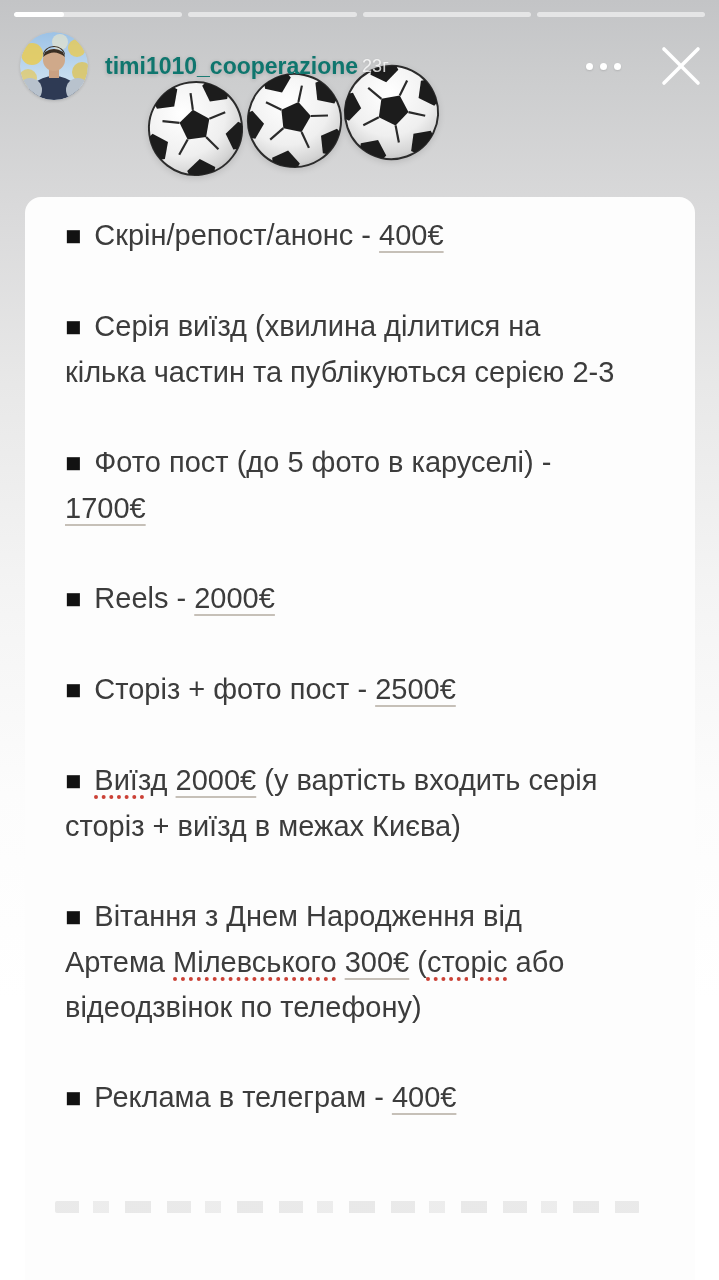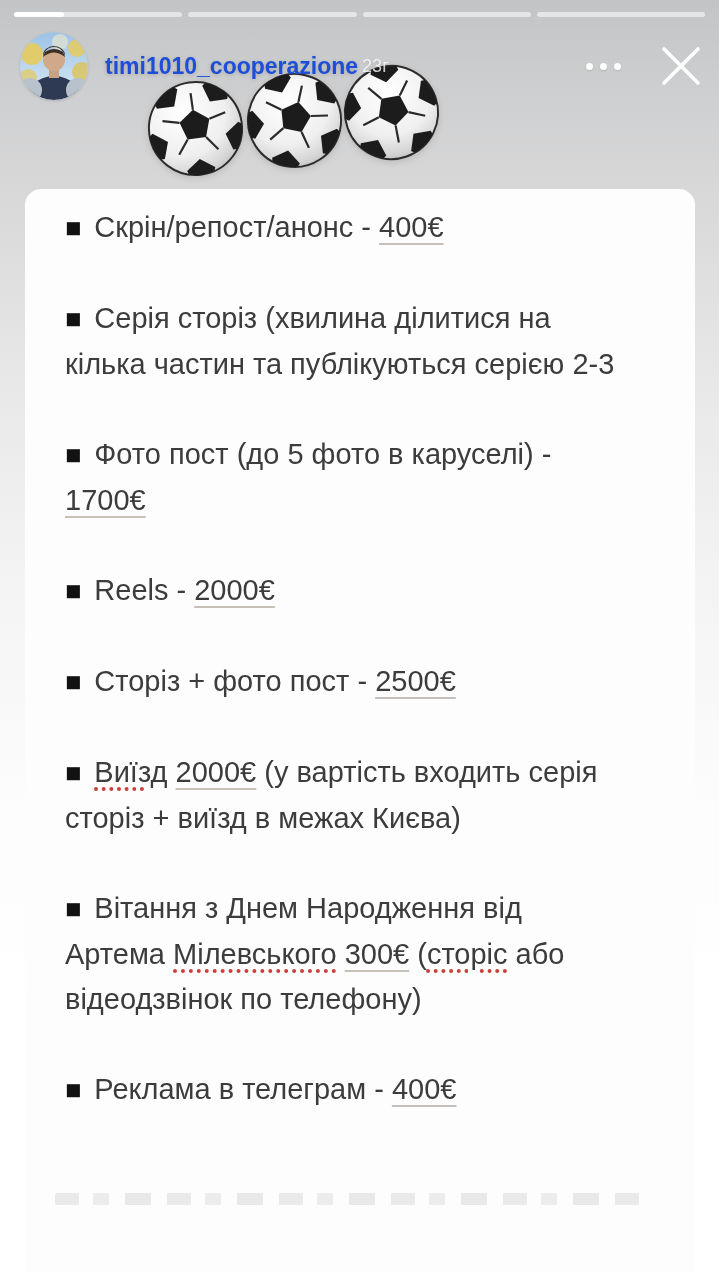--- a/index.html
+++ b/index.html
@@ -15,7 +15,7 @@
   
   .header{position:absolute;top:30px;left:20px;right:10px;height:72px;display:flex;align-items:center;z-index:20;}
   .avatar{width:68px;height:68px;border-radius:50%;overflow:hidden;flex:0 0 auto;box-shadow:0 1px 3px rgba(0,0,0,.15);}
-  .username{margin-left:17px;font-size:23px;font-weight:bold;color:#1d4ed8;text-shadow:0 1px 4px rgba(0,0,0,.18);white-space:nowrap;}
+  .username{margin-left:17px;font-size:23px;font-weight:bold;color:#0f766e;text-shadow:0 1px 4px rgba(0,0,0,.18);white-space:nowrap;}
   .timestamp{margin-left:4px;font-size:18px;color:rgba(255,255,255,.78);text-shadow:0 1px 3px rgba(0,0,0,.12);}
   .header-spacer{flex:1;}
   .more-btn{display:flex;gap:7px;align-items:center;padding:14px 10px;margin-right:22px;cursor:pointer;}

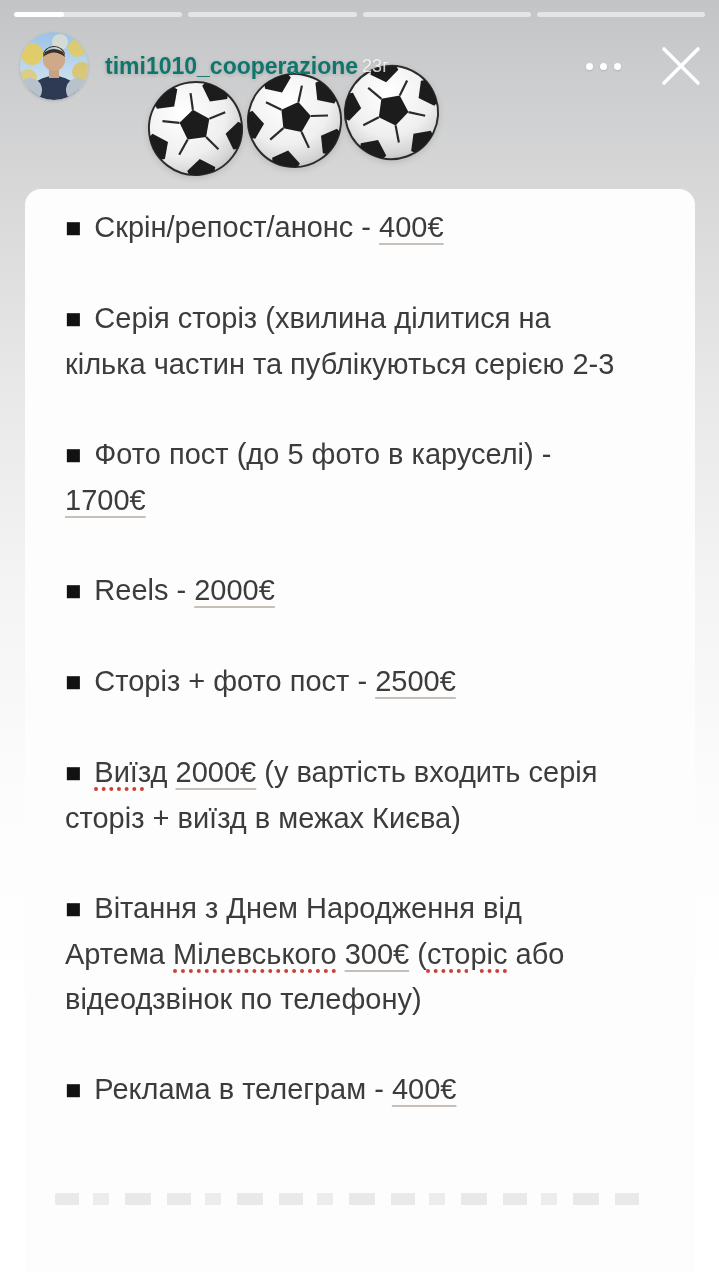--- a/index.html
+++ b/index.html
@@ -26,7 +26,7 @@
   .ball{position:absolute;width:99px;height:99px;filter:drop-shadow(0 2px 3px rgba(0,0,0,.12));}
   
   .card{
-    position:absolute;left:25px;top:189px;width:670px;height:1083px;
+    position:absolute;left:25px;top:197px;width:670px;height:1083px;
     background:#fdfdfd;border-radius:16px 16px 0 0;
     padding:16px 34px 0 40px;box-sizing:border-box;z-index:5;
   }

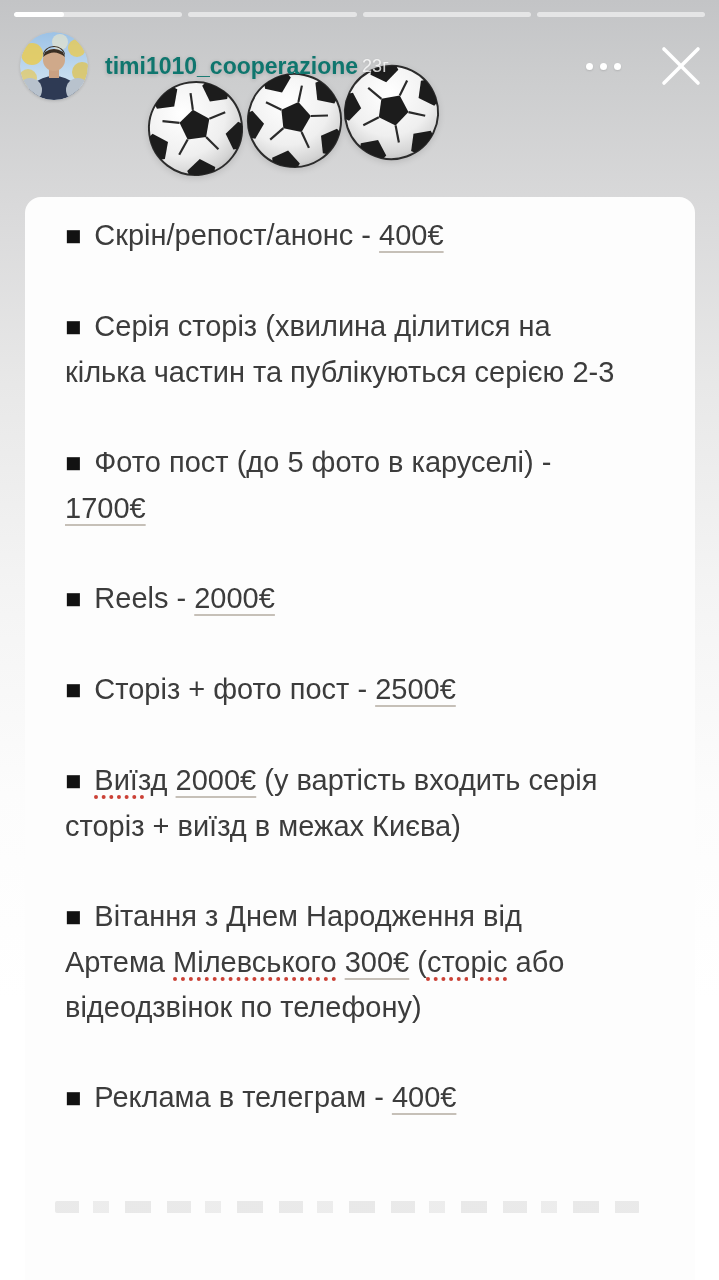--- a/index.html
+++ b/index.html
@@ -150,7 +150,7 @@
         <div class="line"><span class="seg-bullet">■</span><span class="seg-plain">Скрін/репост/анонс - </span><span class="seg-price">400€</span></div>
       </div>
       <div class="para">
-        <div class="line"><span class="seg-bullet">■</span><span class="seg-plain">Серія сторіз (хвилина ділитися на</span></div>
+        <div class="line"><span class="seg-bullet">■</span><span class="seg-plain">Серія виїзд (хвилина ділитися на</span></div>
         <div class="line"><span class="seg-plain">кілька частин та публікуються серією 2-3</span></div>
       </div>
       <div class="para">

